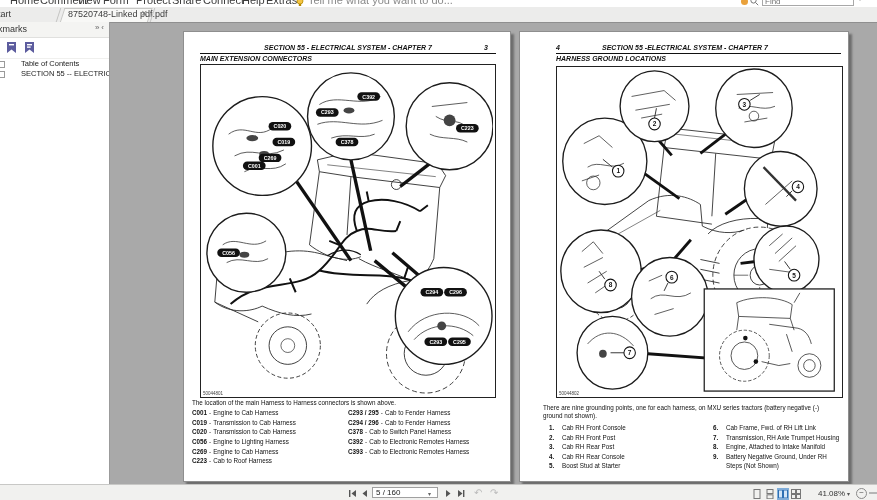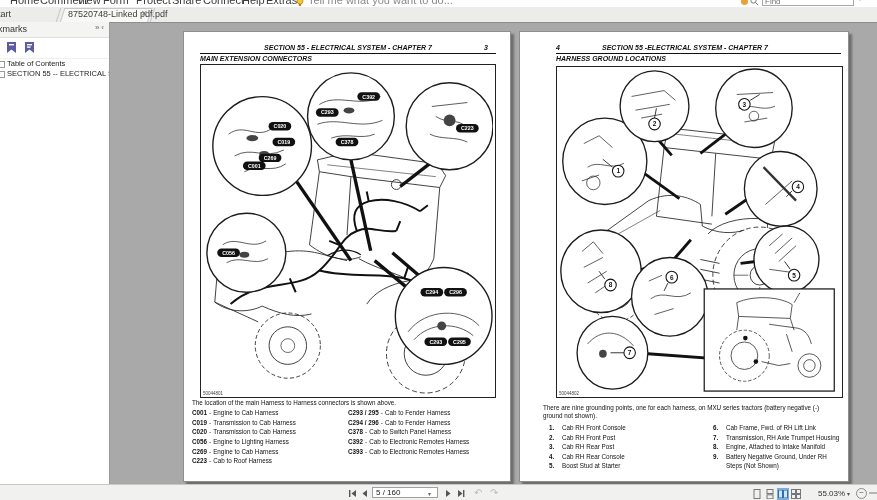--- a/index.html
+++ b/index.html
@@ -26,7 +26,7 @@
   .sb-tools{position:relative;height:20px;border-bottom:1px solid #f0f0ee;}
   .sb-tools svg{position:absolute;top:3px;}
   .tree{position:relative;font-size:7.5px;color:#222;}
-  .tree-item{position:relative;height:10px;line-height:10px;white-space:nowrap;overflow:hidden;padding-left:7px;}
+  .tree-item{position:relative;height:10px;line-height:10px;white-space:nowrap;overflow:hidden;padding-left:21px;}
   .tree-box{position:absolute;left:-2px;top:2px;width:5px;height:5px;border:1px solid #9a9a9a;background:#fff;}
   
   #docarea{position:absolute;left:110px;top:0;width:767px;height:462px;background:#a9a9a9;border-top:1px solid #8f8f8f;box-sizing:border-box;}

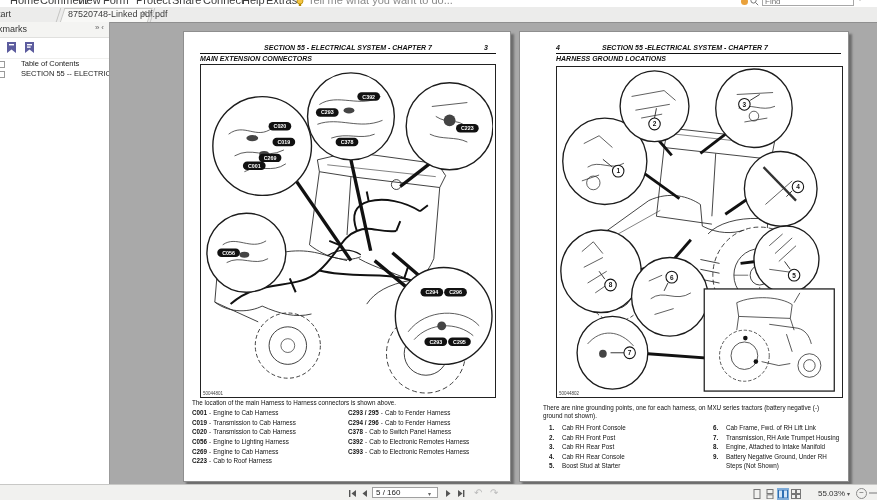--- a/index.html
+++ b/index.html
@@ -482,7 +482,7 @@
         <rect x="5.5" y="5.5" width="4" height="4" fill="none" stroke="#777" stroke-width="1"></rect>
       </svg>
   </div>
-  <span class="zoom-text">55.03%</span>
+  <span class="zoom-text">41.08%</span>
   <span class="zoom-caret">▾</span>
   <div class="zoom-minus">−</div>
   <div class="zoom-slider"></div>

